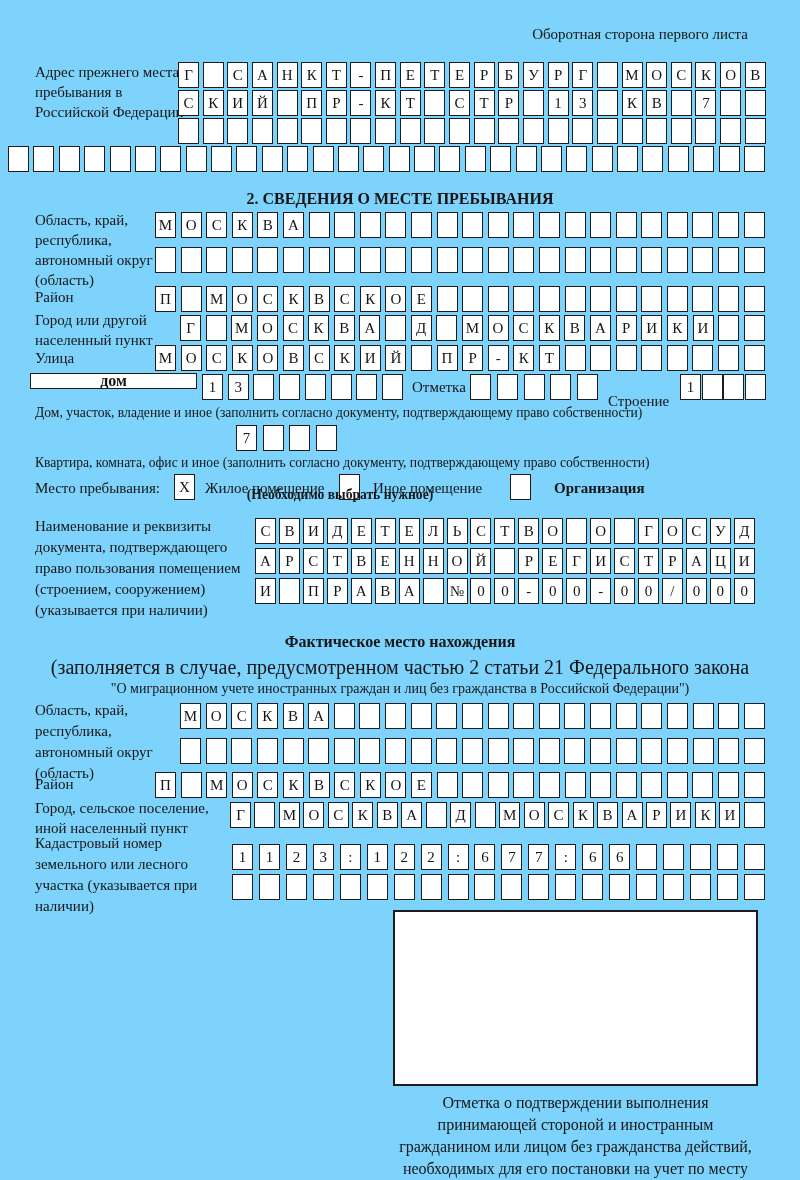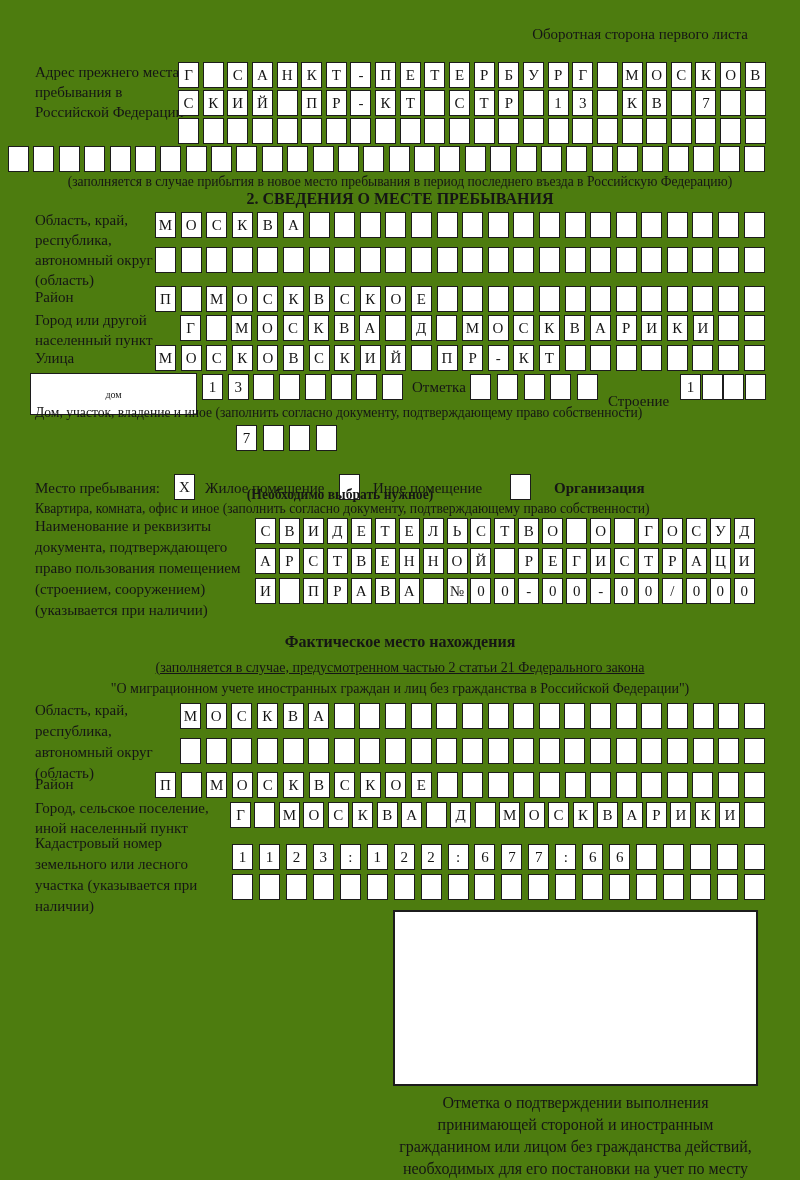--- a/index.html
+++ b/index.html
@@ -9,7 +9,7 @@
     font-family:"Liberation Serif","DejaVu Serif",serif;
     color:#151515;
   }
-  .page { position:relative; width:800px; height:1180px; background:#4d7c0f; overflow:hidden; }
+  .page { position:relative; width:800px; height:1180px; background:#7dd3fc; overflow:hidden; }
   .abs { position:absolute; }
   .lbl { font-size:15px; line-height:20px; }
   .note { font-size:13.6px; line-height:17px; }

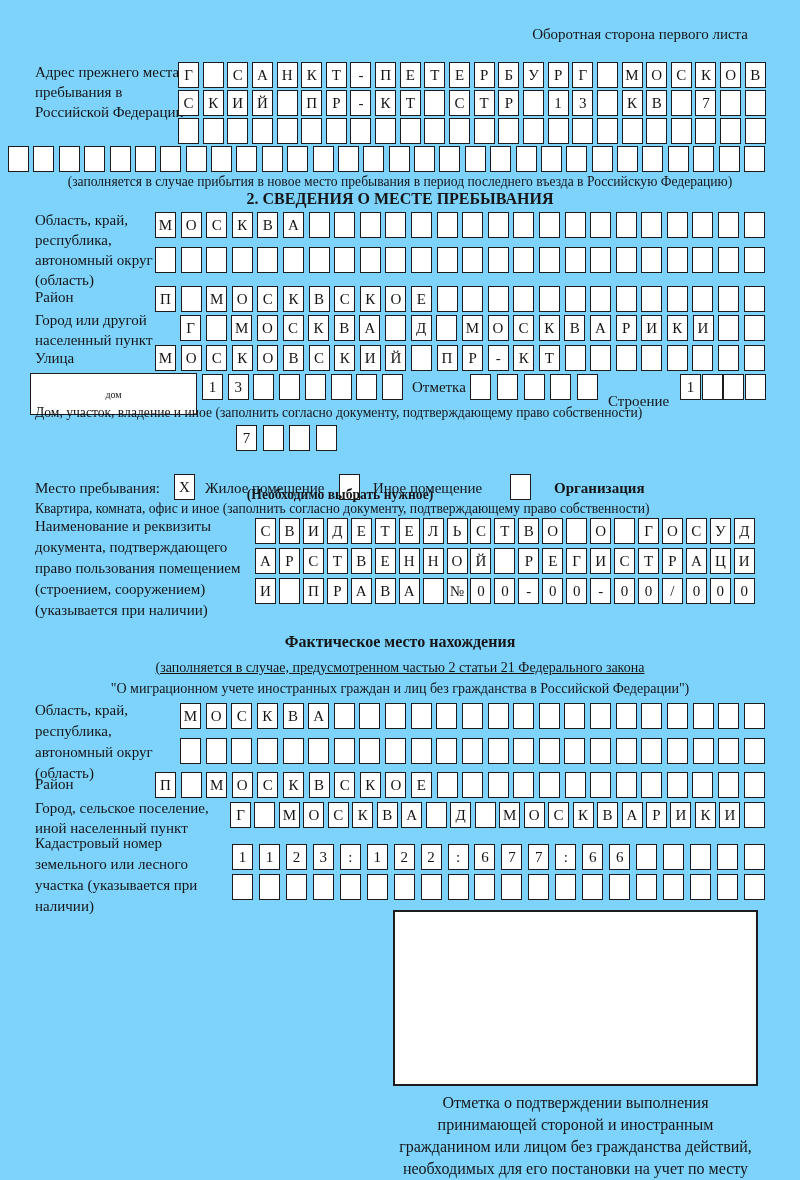--- a/index.html
+++ b/index.html
@@ -146,7 +146,6 @@
       <span class="cell"></span>
       <span class="cell"></span>
     </div>
-  <div class="abs note center" style="left:0; top:173px; width:100%;">(заполняется в случае прибытия в новое место пребывания в период последнего въезда в Российскую Федерацию)</div>
 
   <div class="abs title" style="left:0; top:190px;">2. СВЕДЕНИЯ О МЕСТЕ ПРЕБЫВАНИЯ</div>
 

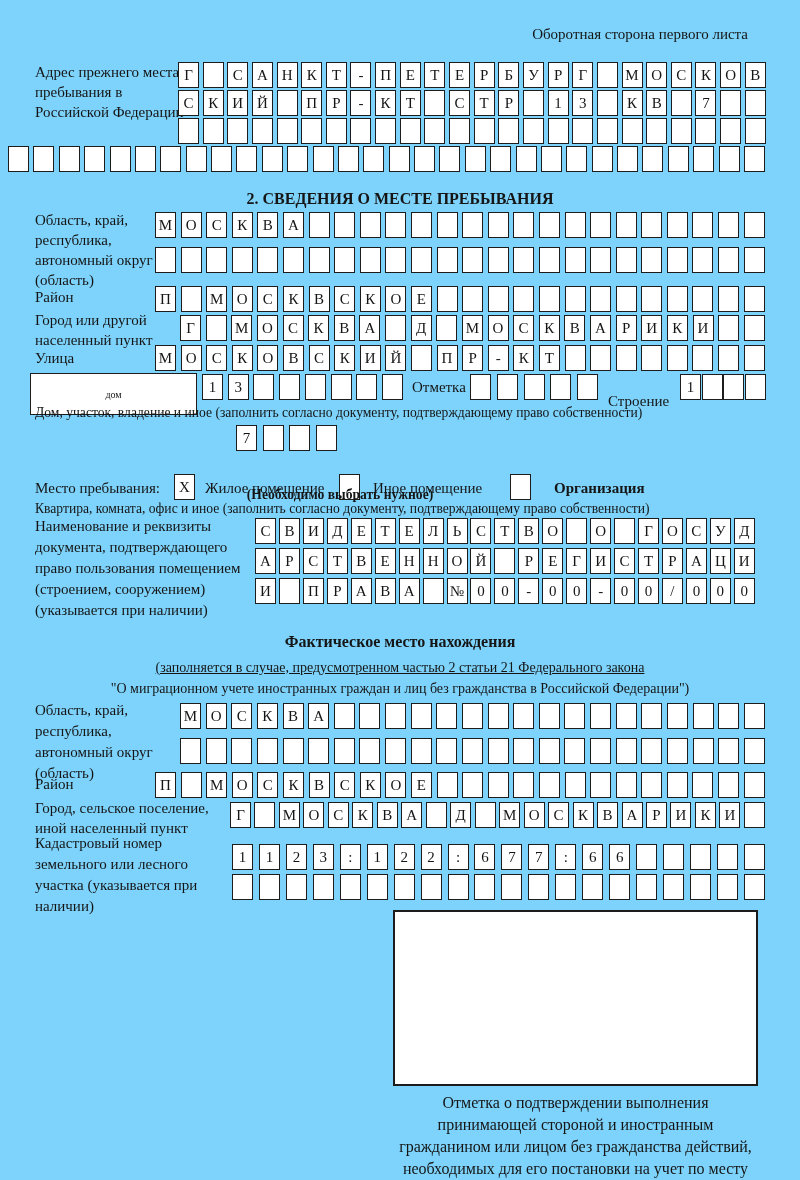--- a/index.html
+++ b/index.html
@@ -23,8 +23,8 @@
     font-size:15px; line-height:1; background:#fff;
   }
   .widebox {
-    border:1.8px solid #1c1c1c; height:42px; background:#fff;
-    display:flex; align-items:center; justify-content:center; font-size:10px;
+    border:1.8px solid #1c1c1c; height:16px; background:#fff;
+    display:flex; align-items:center; justify-content:center; font-size:16px;font-weight:bold;
   }
   .stampbox { border:2px solid #1c1c1c; background:#fff; }
 </style>

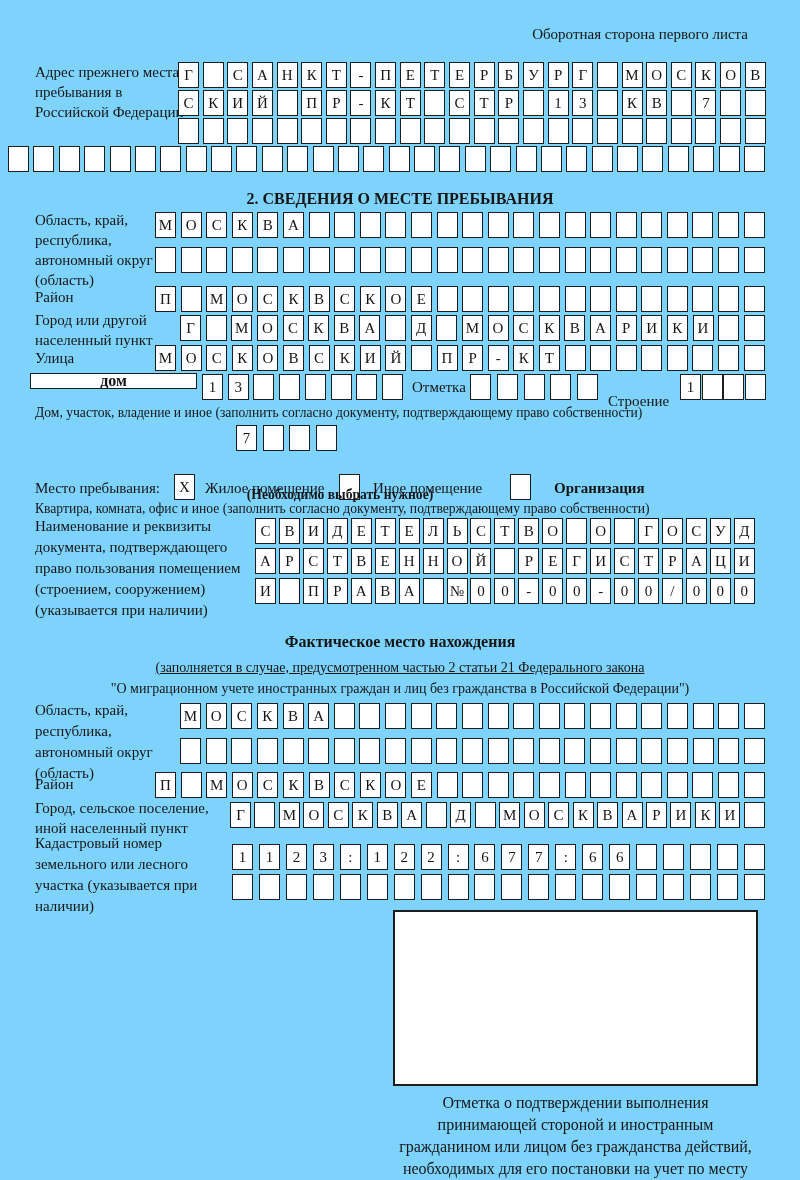--- a/index.html
+++ b/index.html
@@ -320,7 +320,7 @@
       <span class="cell"></span>
       <span class="cell"></span>
     </div>
-  <div class="abs note" style="left:35px; top:454px; width:740px;margin-top:46px;">Квартира, комната, офис и иное (заполнить согласно документу, подтверждающему право собственности)</div>
+  <div class="abs note" style="left:35px; top:454px; width:740px;">Квартира, комната, офис и иное (заполнить согласно документу, подтверждающему право собственности)</div>
 
   <div class="abs lbl" style="left:35px; top:478px;">Место пребывания:</div>
   <span class="cell abs" style="left:174px; top:474px;">X</span>

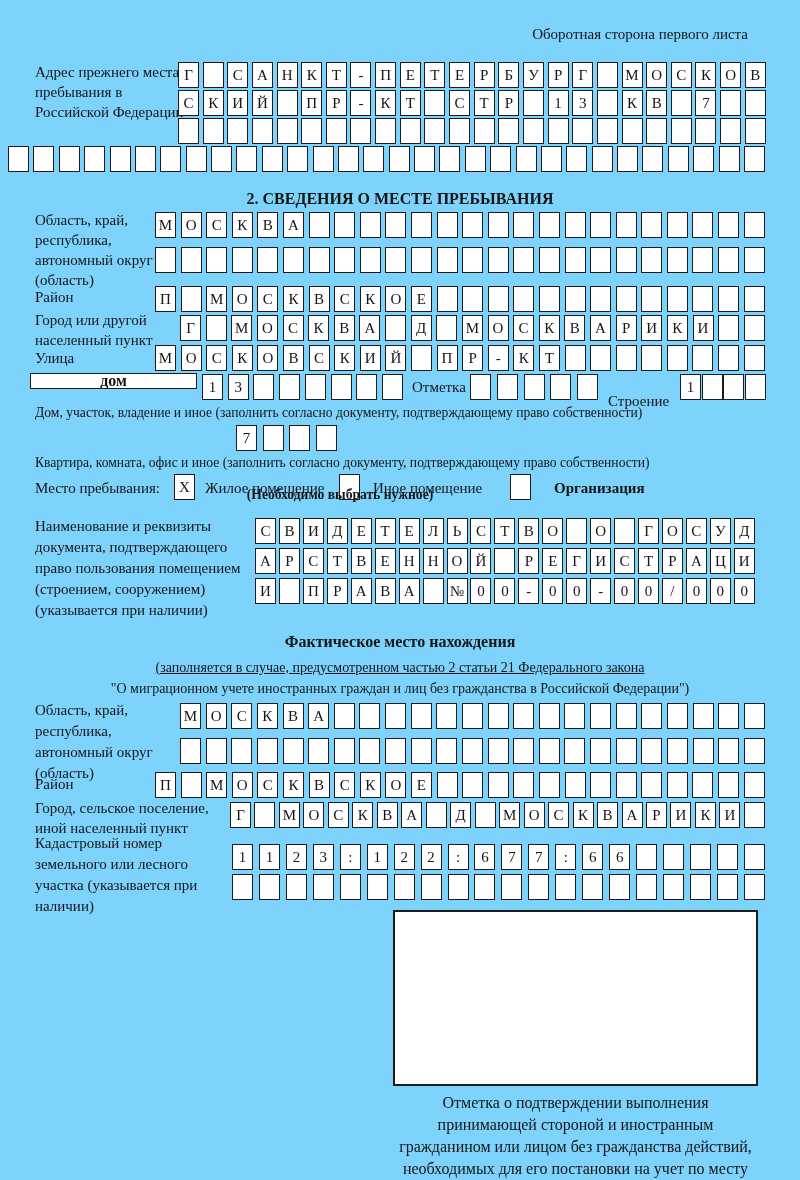--- a/index.html
+++ b/index.html
@@ -403,7 +403,7 @@
     </div>
 
   <div class="abs title" style="left:0; top:633px;">Фактическое место нахождения</div>
-  <div class="abs note center" style="left:0; top:659px; width:100%; font-size:14px;text-decoration:underline;">(заполняется в случае, предусмотренном частью 2 статьи 21 Федерального закона</div>
+  <div class="abs note center" style="left:0; top:659px; width:100%; font-size:20px;">(заполняется в случае, предусмотренном частью 2 статьи 21 Федерального закона</div>
   <div class="abs note center" style="left:0; top:680px; width:100%; font-size:14px;">"О миграционном учете иностранных граждан и лиц без гражданства в Российской Федерации")</div>
 
   <div class="abs lbl" style="left:35px; top:700px; width:150px; line-height:21px;">Область, край, республика, автономный округ (область)</div>

